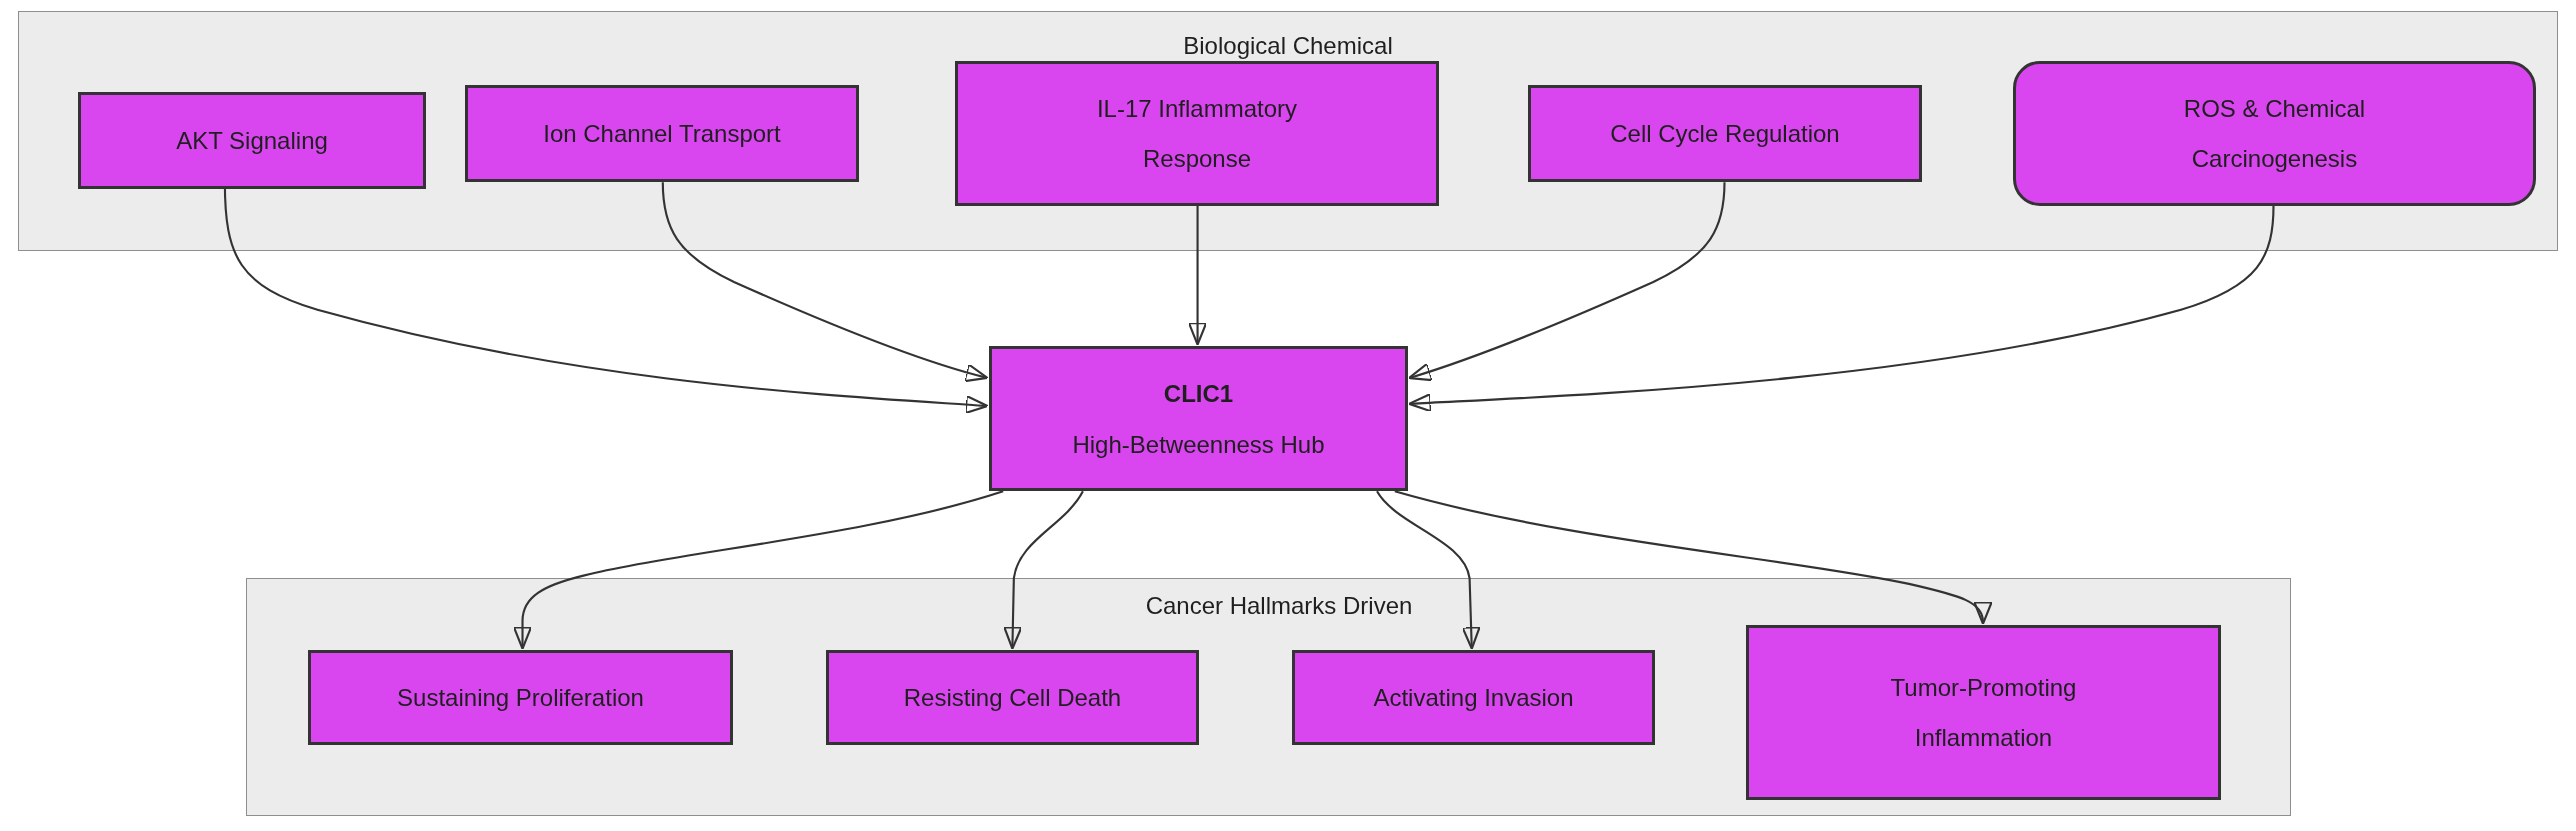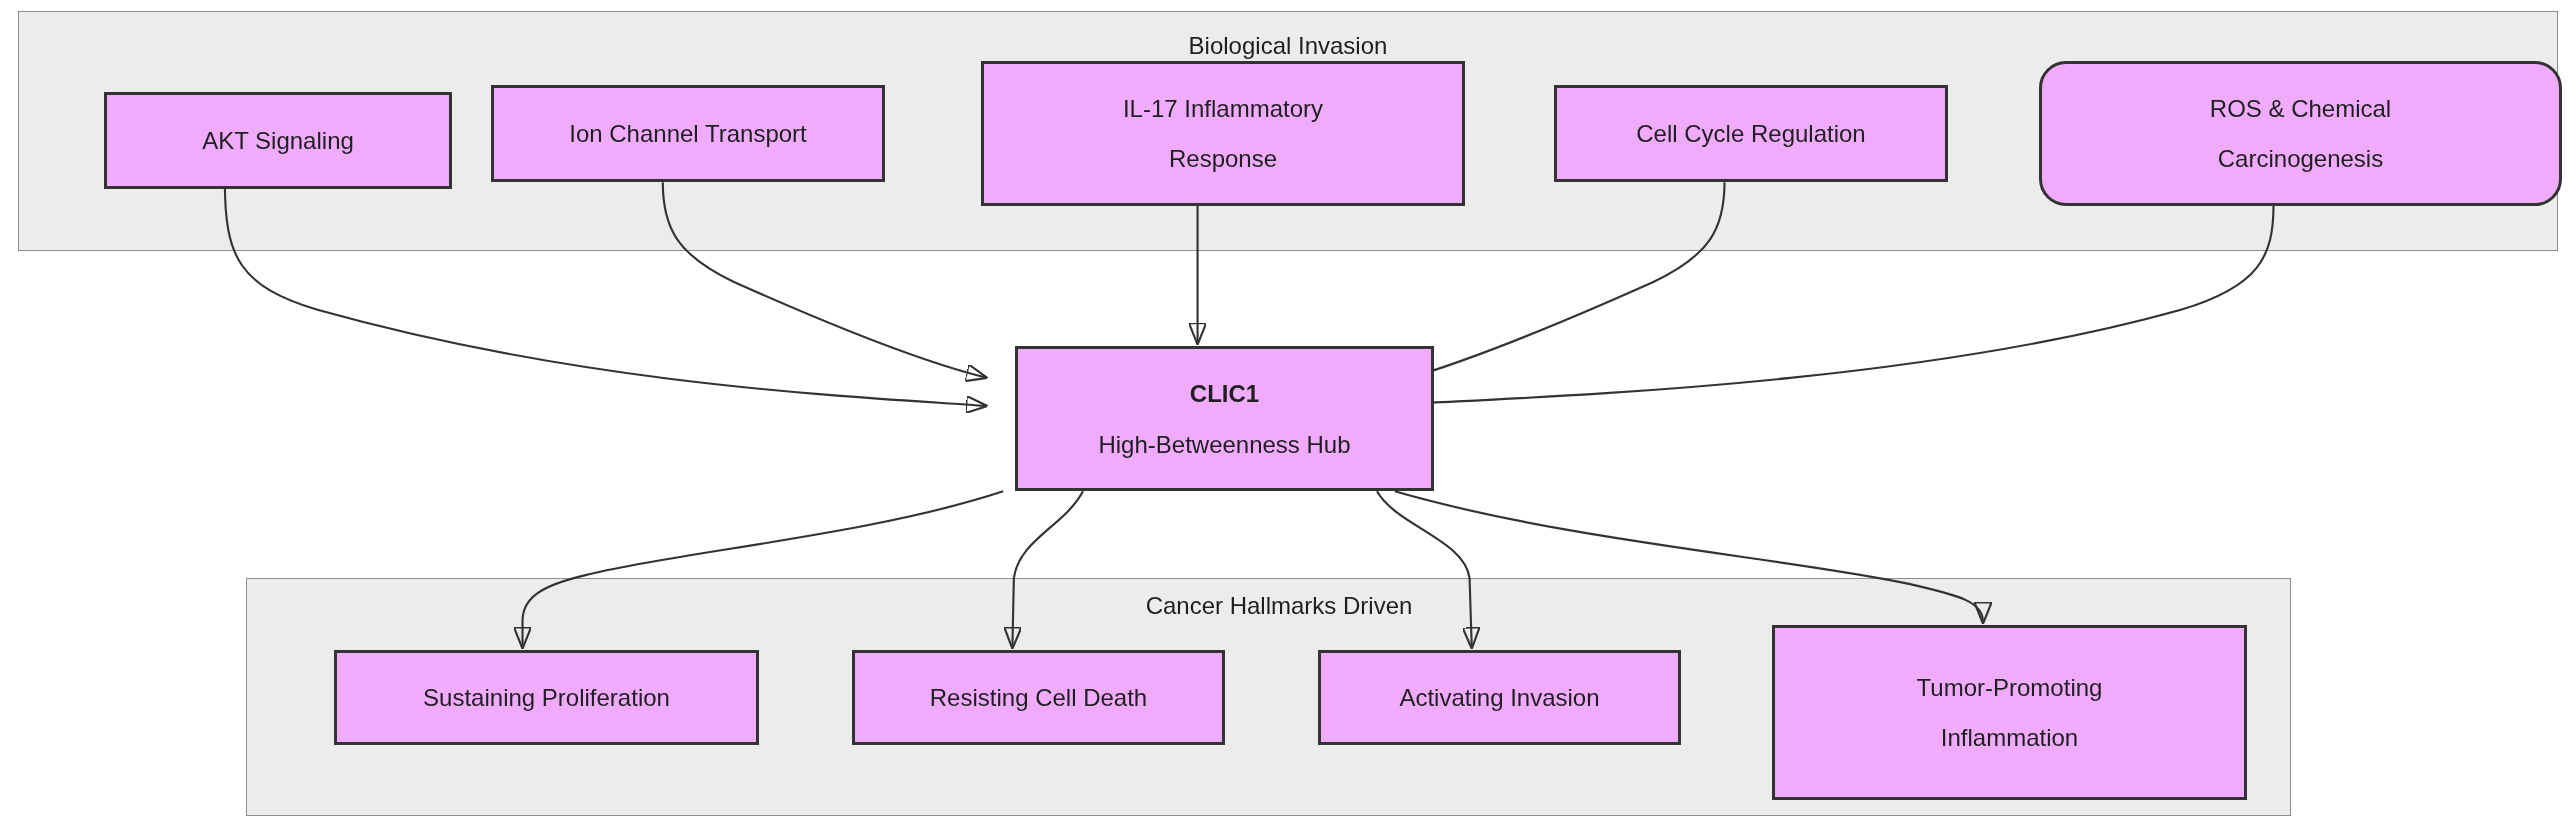--- a/index.html
+++ b/index.html
@@ -63,7 +63,7 @@
 <div class="canvas">
 
   <div class="cluster" style="left:18px; top:10.7px; width:2540px; height:240px;">
-    <div class="cluster-label" style="top:20px;">Biological Invasion</div>
+    <div class="cluster-label" style="top:20px;">Biological Chemical</div>
   </div>
 
   <div class="cluster" style="left:246px; top:578px; width:2045px; height:238px;">

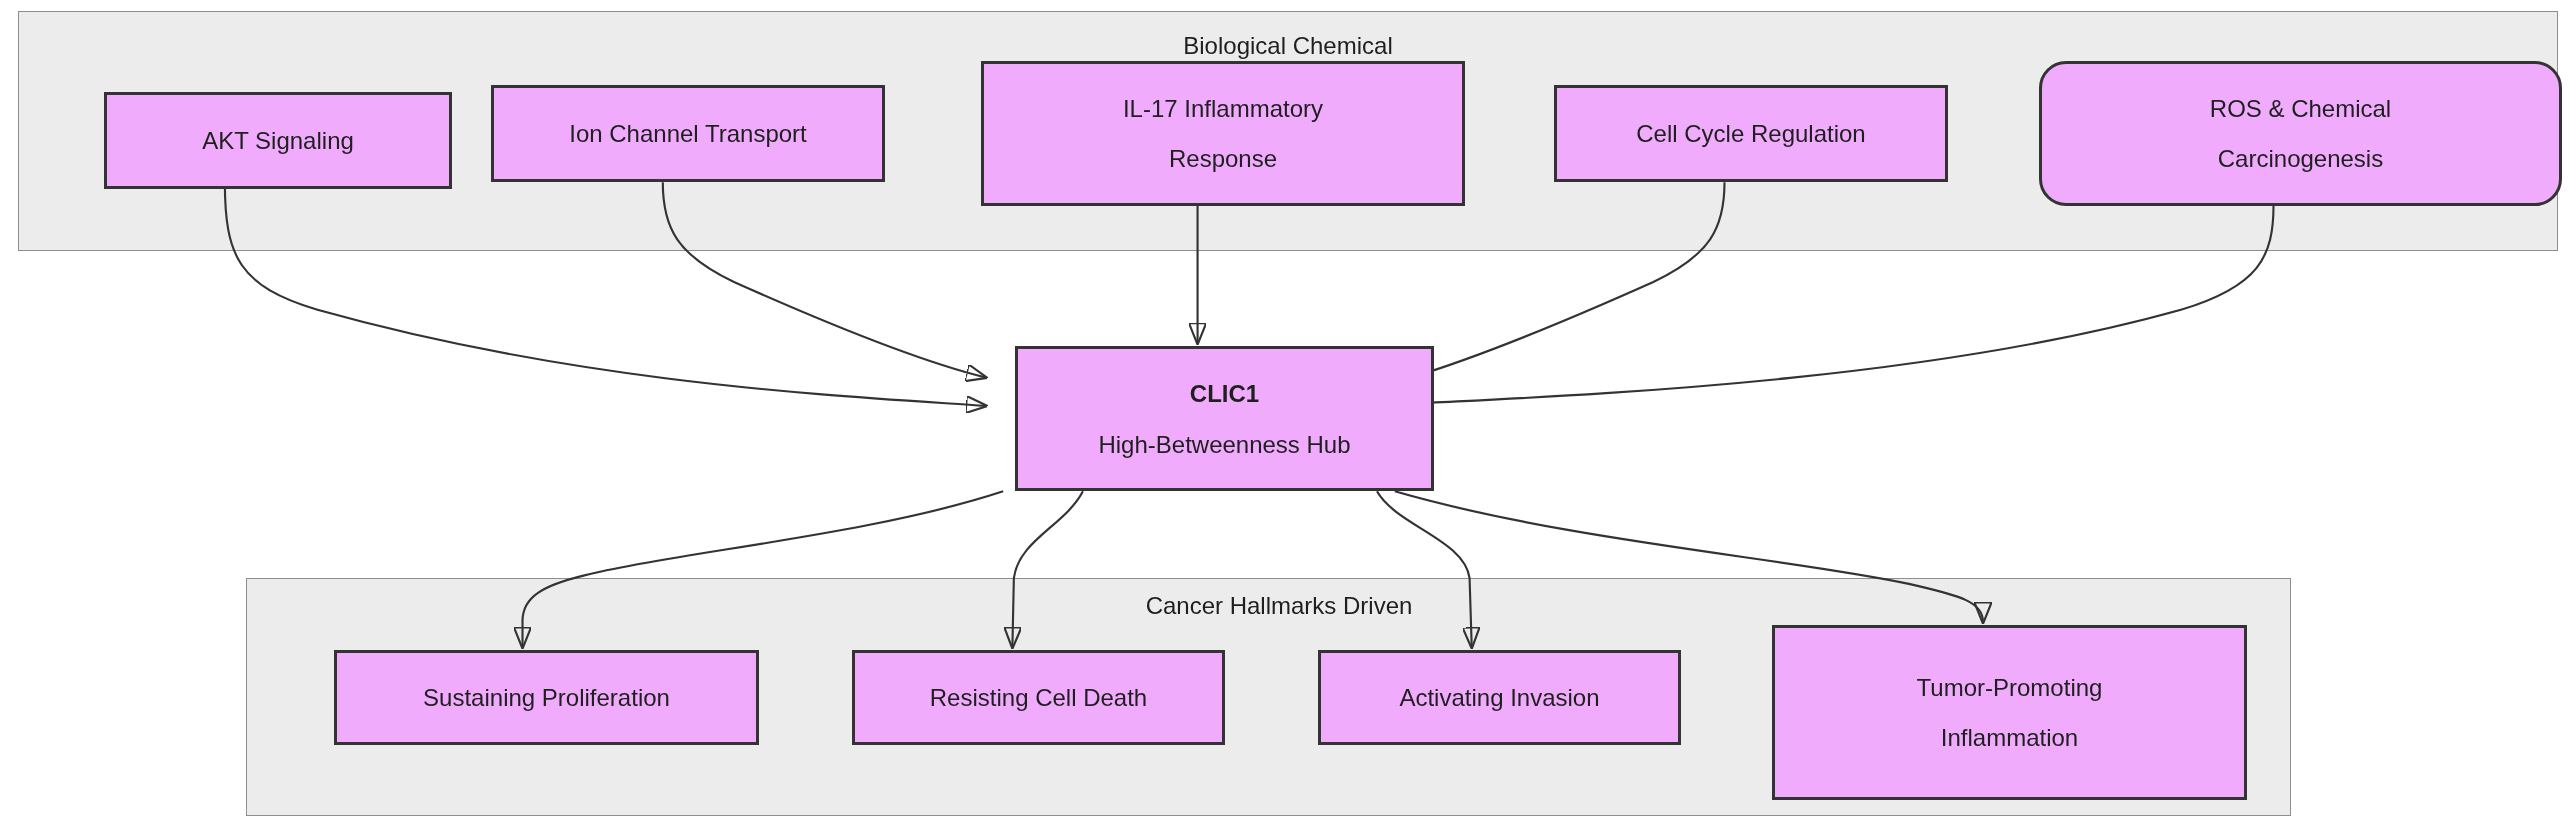--- a/index.html
+++ b/index.html
@@ -37,7 +37,7 @@
   }
   .node {
     position: absolute;
-    background: #f0abfc;
+    background: #d946ef;
     border: 3.6px solid #333333;
     box-sizing: border-box;
     display: flex;
@@ -48,7 +48,6 @@
     font-size: 24px;
     color: #1f1f1f;
     z-index: 2;
-    margin-left: 26px;
   }
   .node-label {
     white-space: pre-line;

